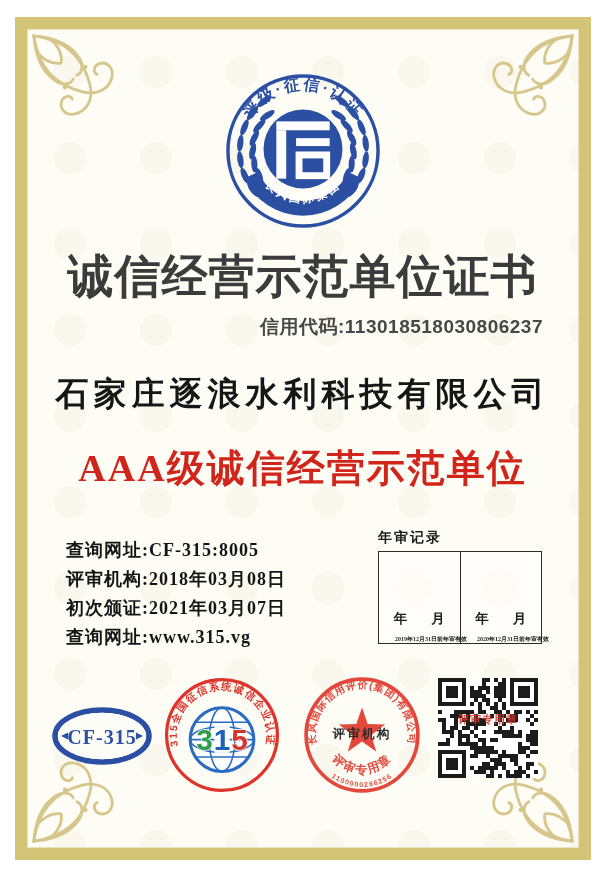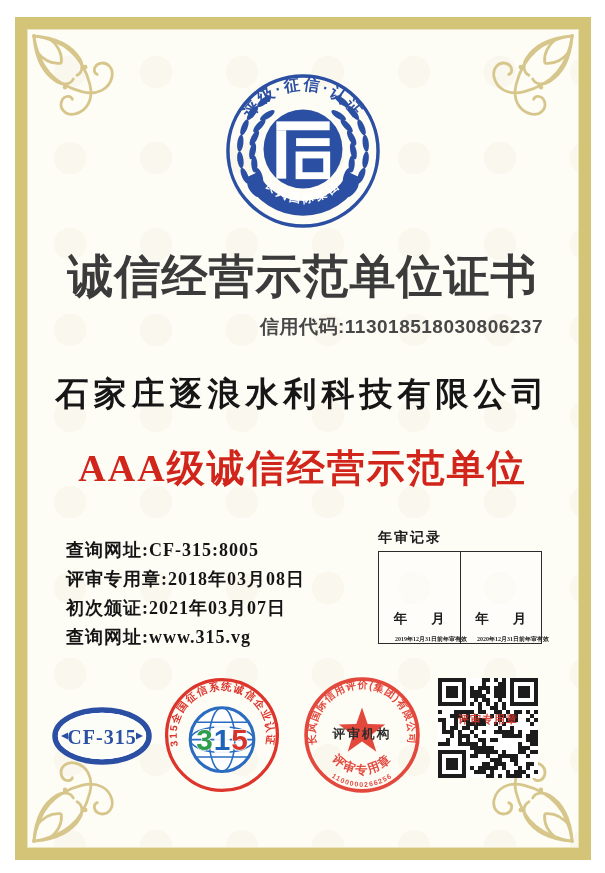--- a/index.html
+++ b/index.html
@@ -147,7 +147,7 @@
 
   <div class="details">
     <div class="detail-row"><span>查询网址:</span><span>CF-315:8005</span></div>
-    <div class="detail-row"><span>评审专用章:</span><span>2018年03月08日</span></div>
+    <div class="detail-row"><span>评审机构:</span><span>2018年03月08日</span></div>
     <div class="detail-row"><span>初次颁证:</span><span>2021年03月07日</span></div>
     <div class="detail-row"><span>查询网址:</span><span>www.315.vg</span></div>
   </div>

